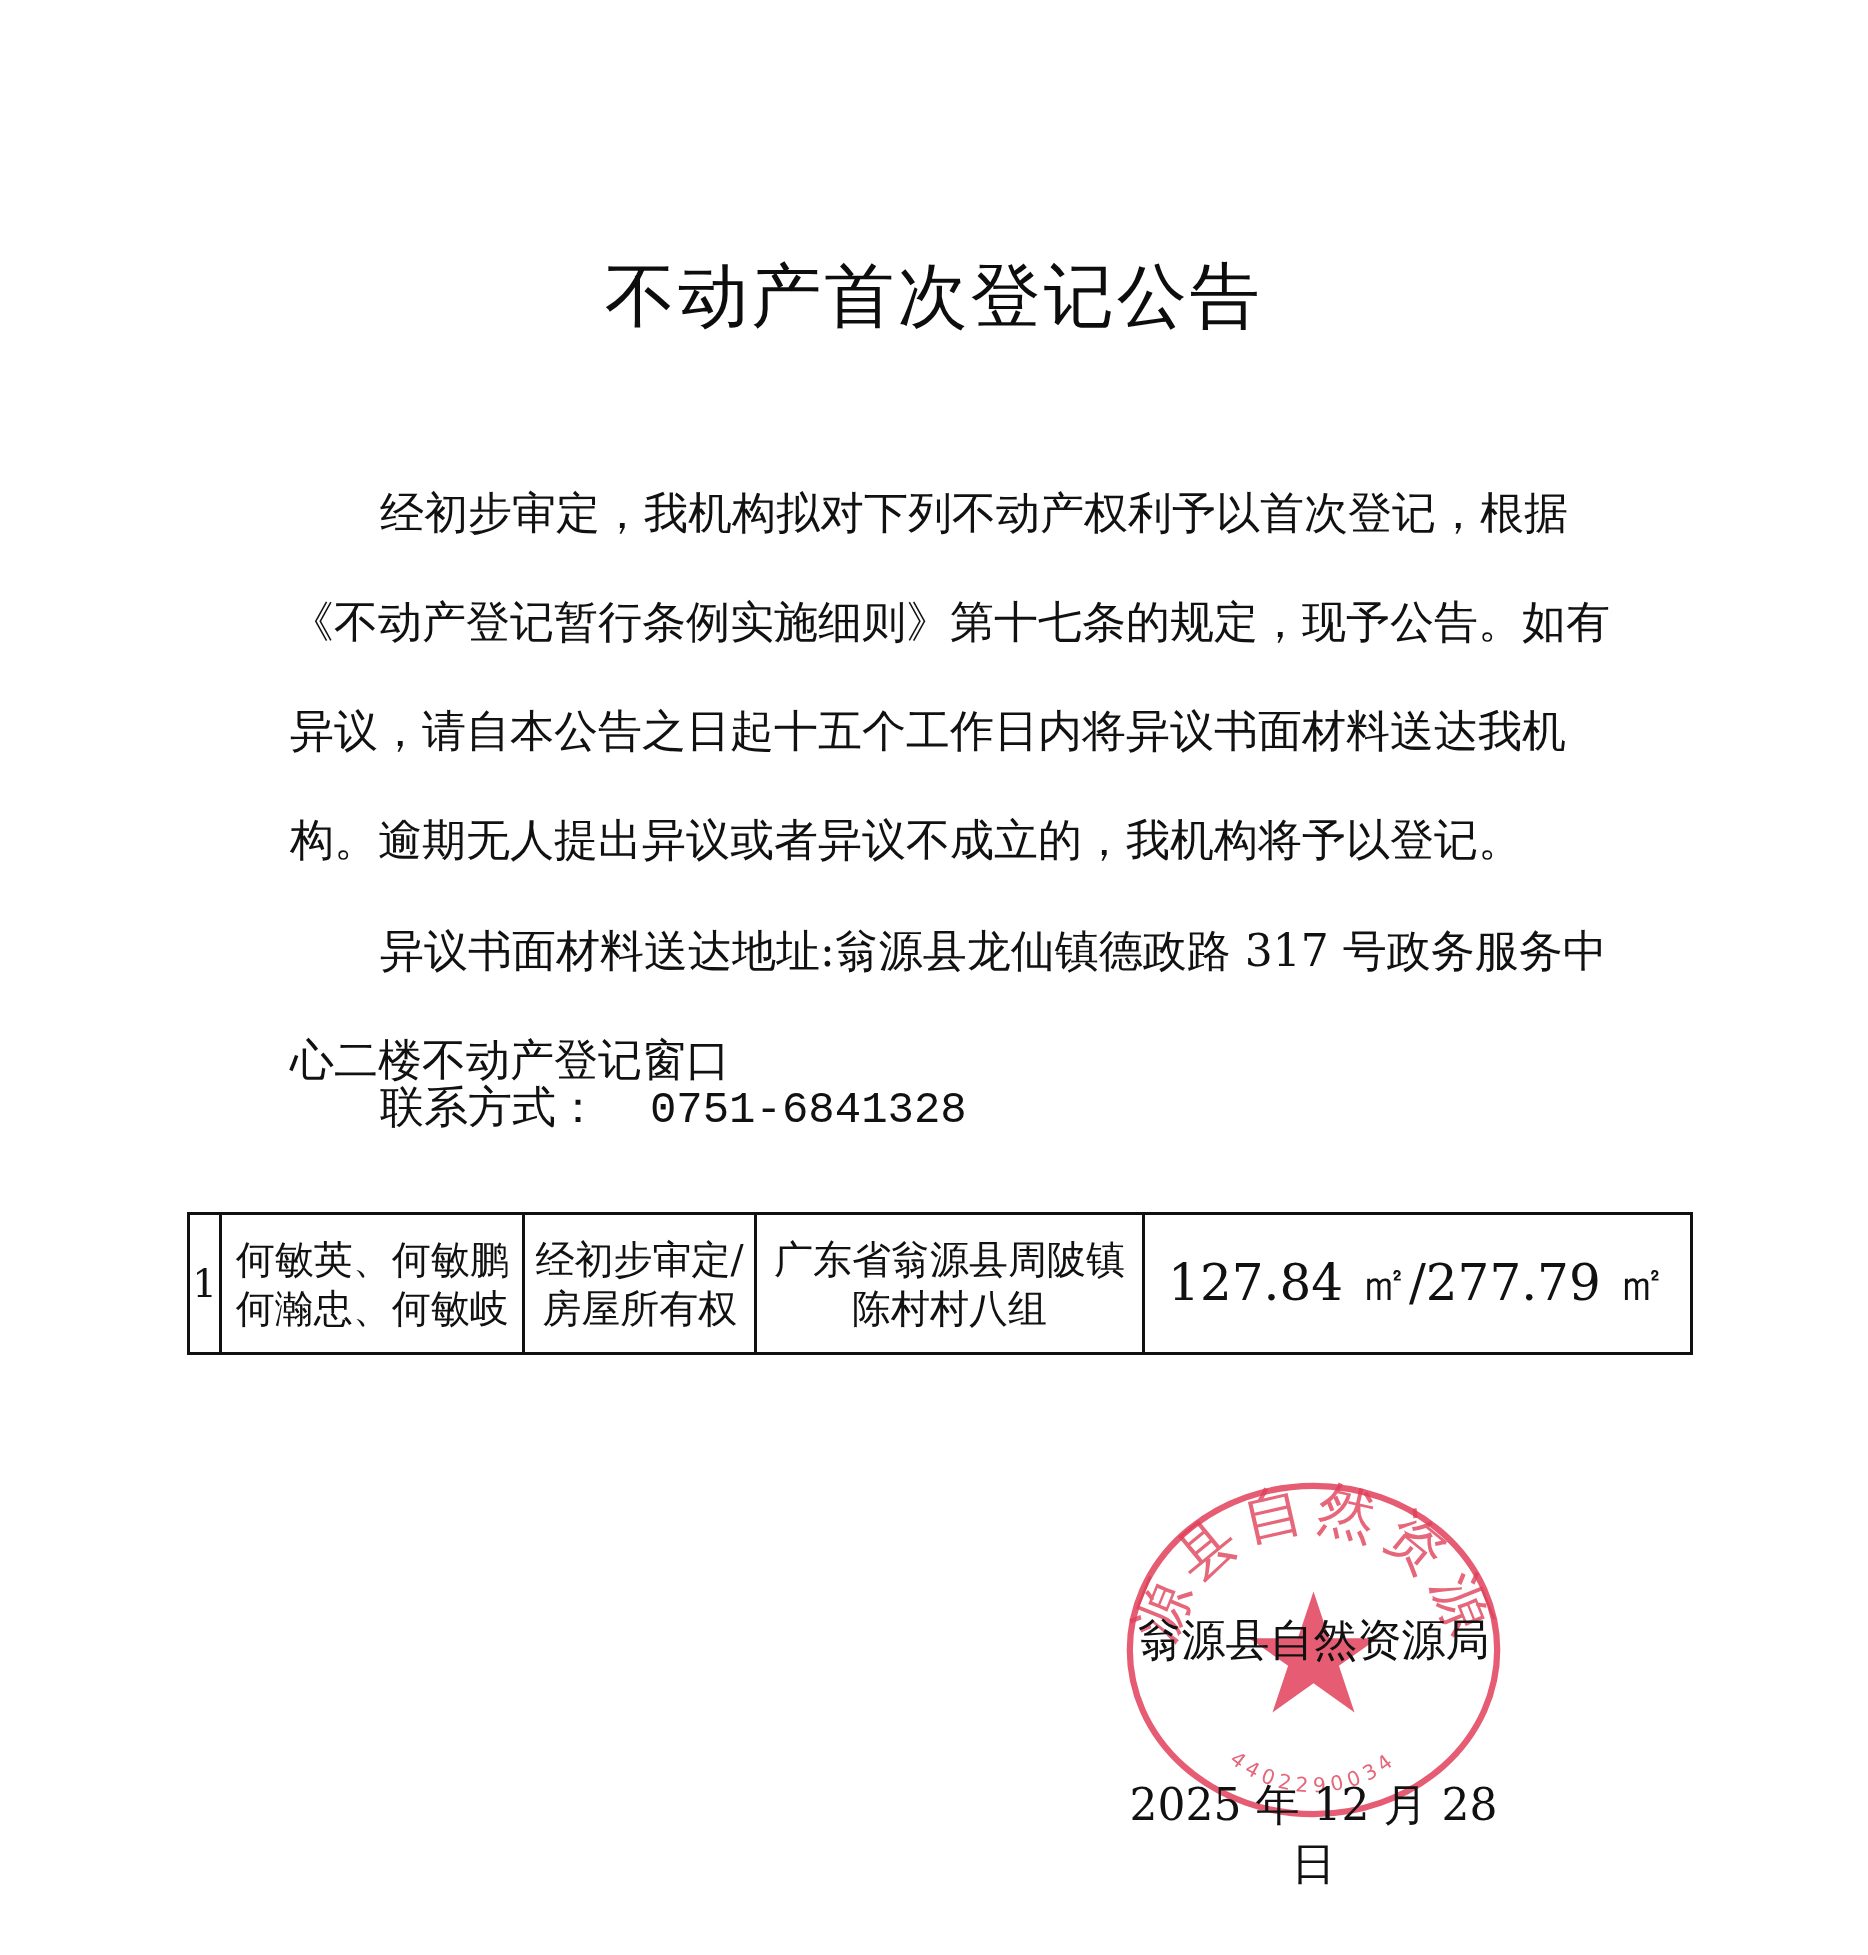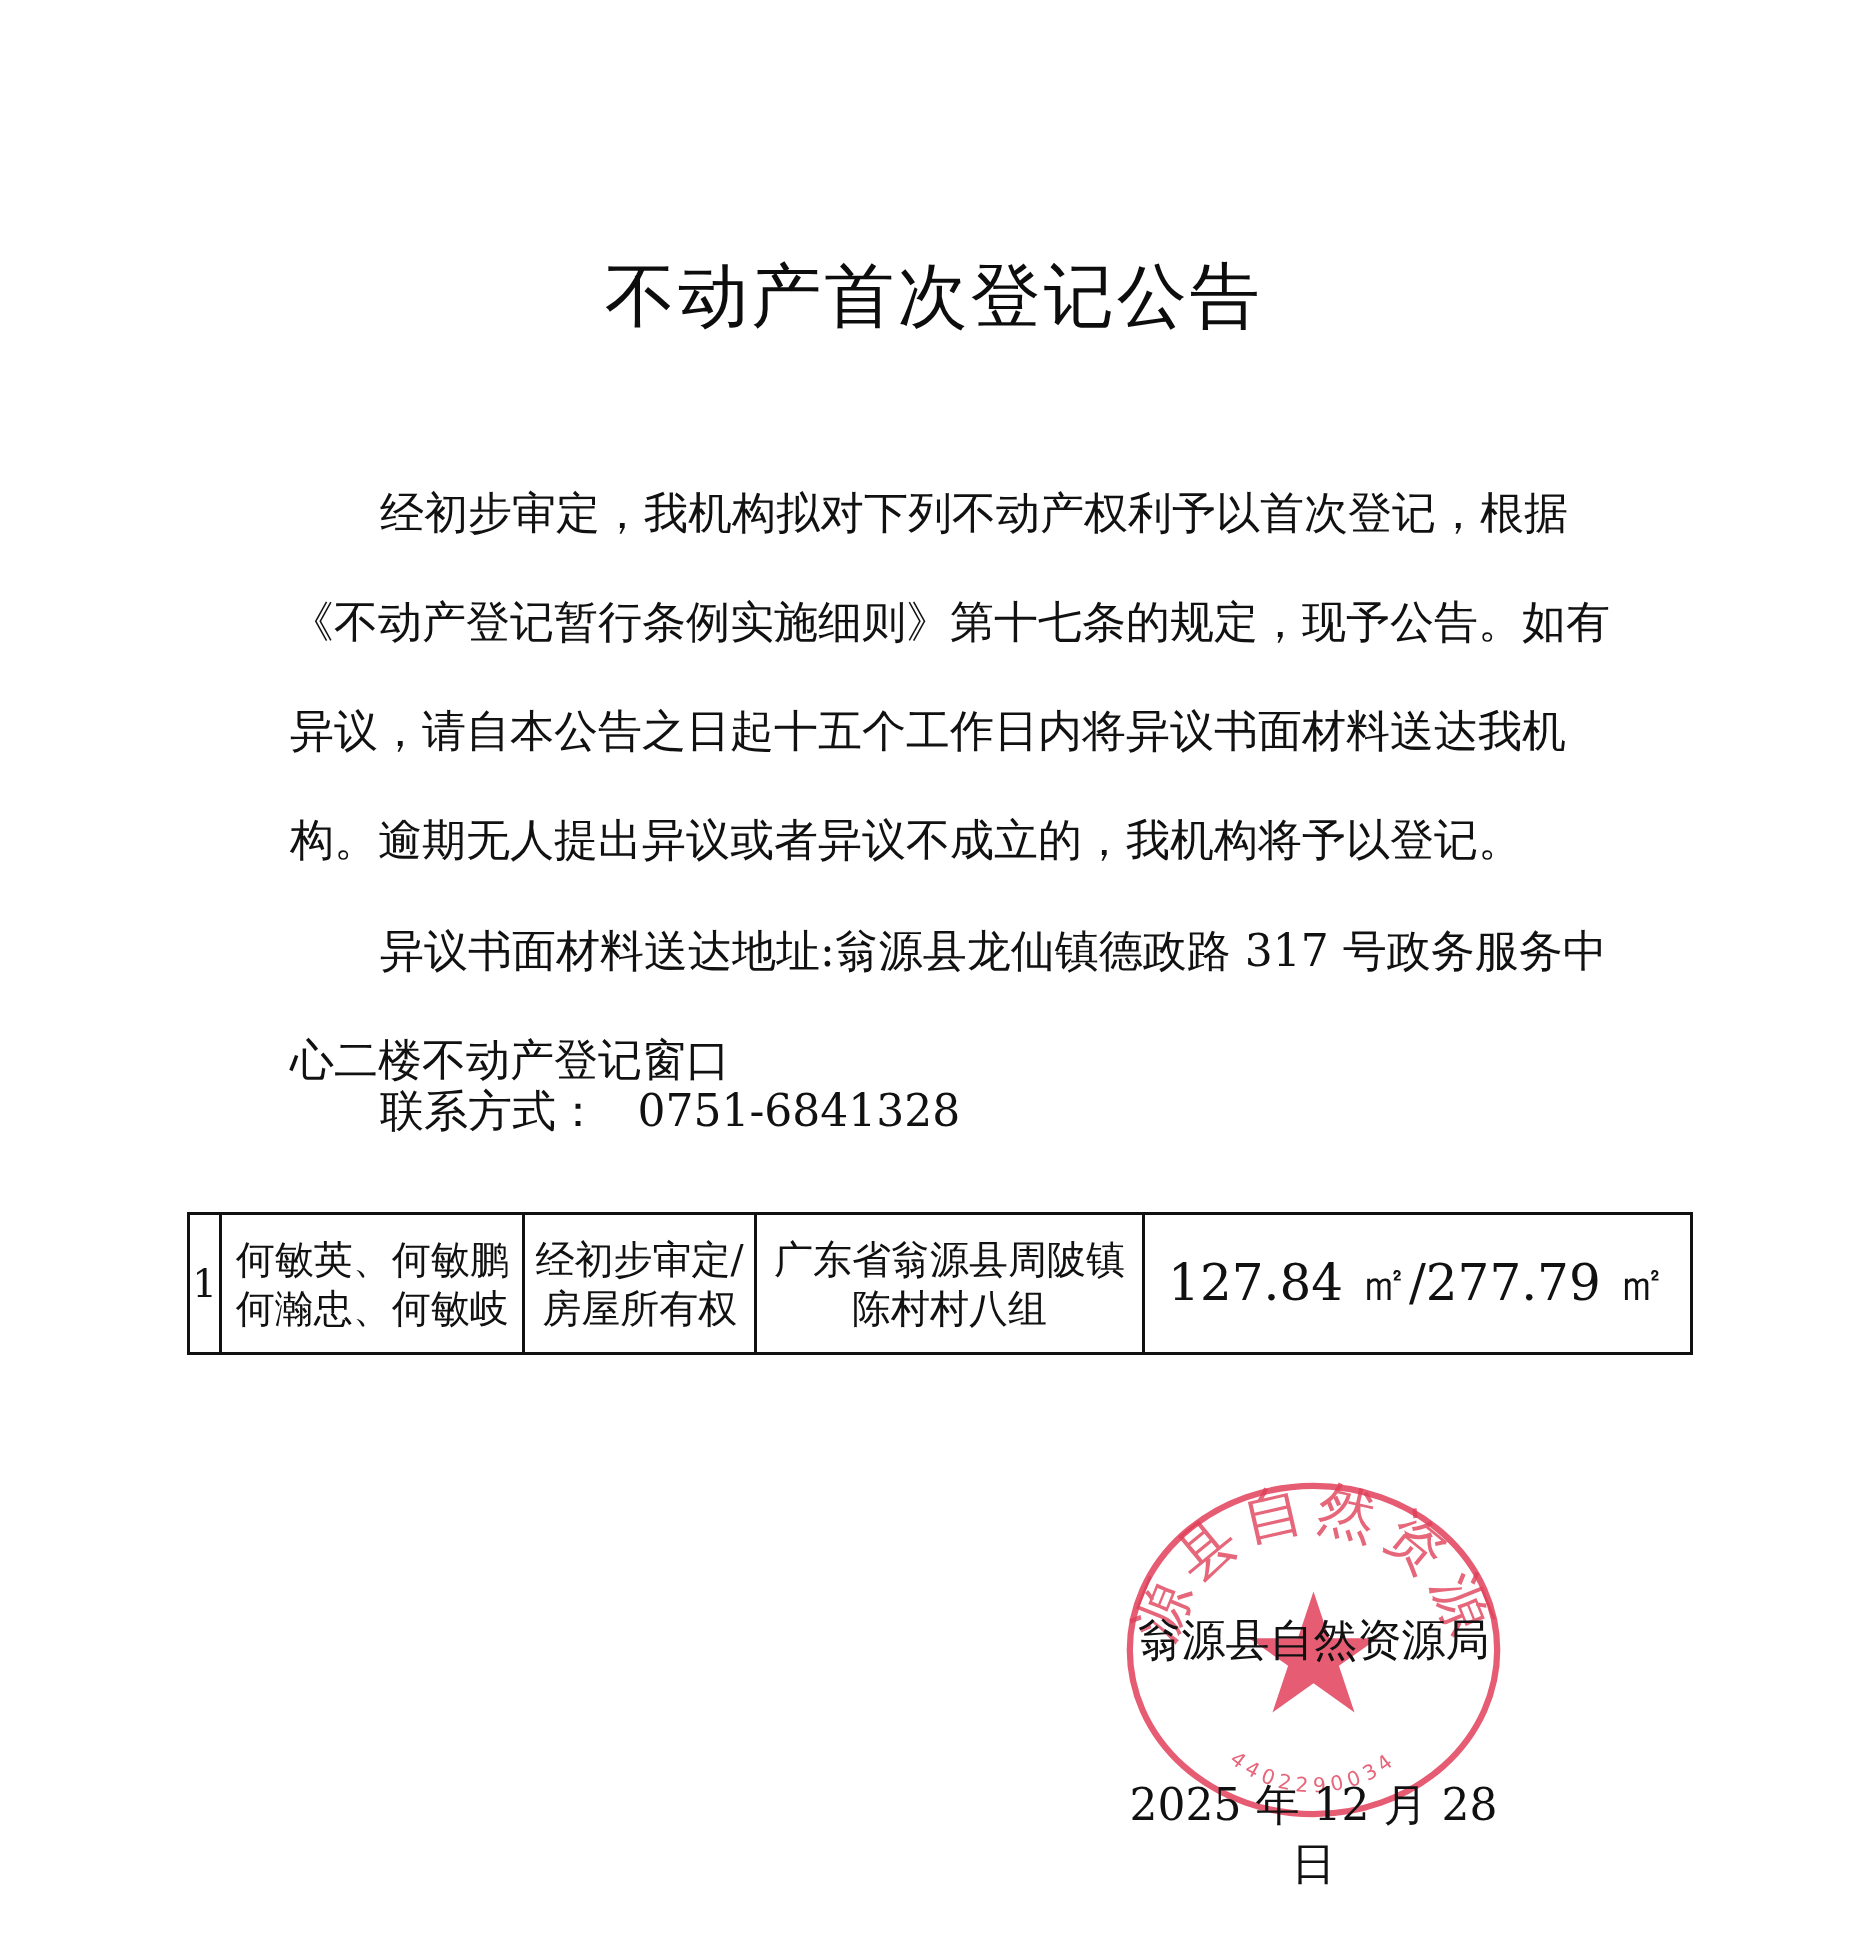--- a/index.html
+++ b/index.html
@@ -10,7 +10,7 @@
   .para { position:absolute; left:274px; width:1337px; font-size:44px; line-height:109px;margin-left:16px; }
   .p1 { top:458px; text-indent:90px; }
   .p2 { top:896px; text-indent:90px; }
-  .p3 { top:1056px; left:364px; }
+  .p3 { top:1056px; left:364px;font-family:Liberation Mono, monospace; }
   table.reg { position:absolute; left:187px; top:1212px; width:1506px; border-collapse:collapse; font-size:39px; }
   table.reg td, table.reg th { border:3.9px solid #111; text-align:center; vertical-align:middle; font-weight:normal; line-height:49px; }
   table.reg th { height:129px; }

